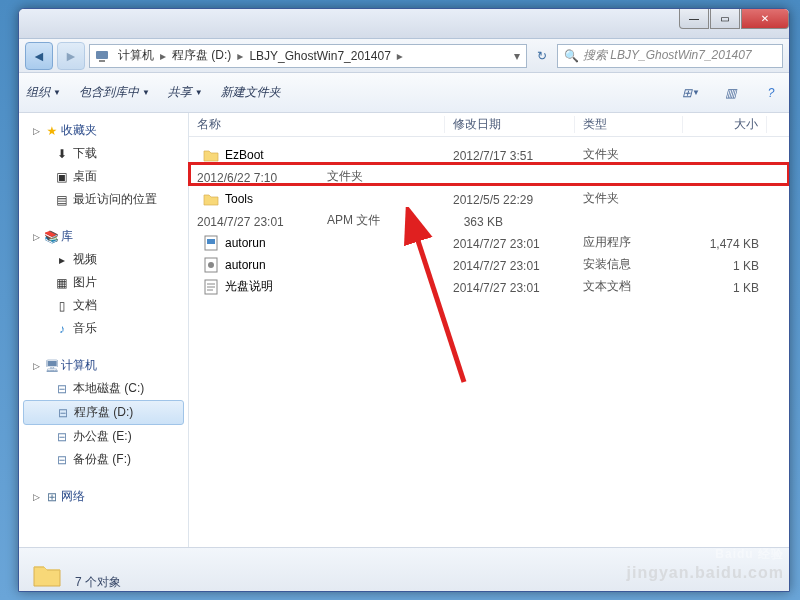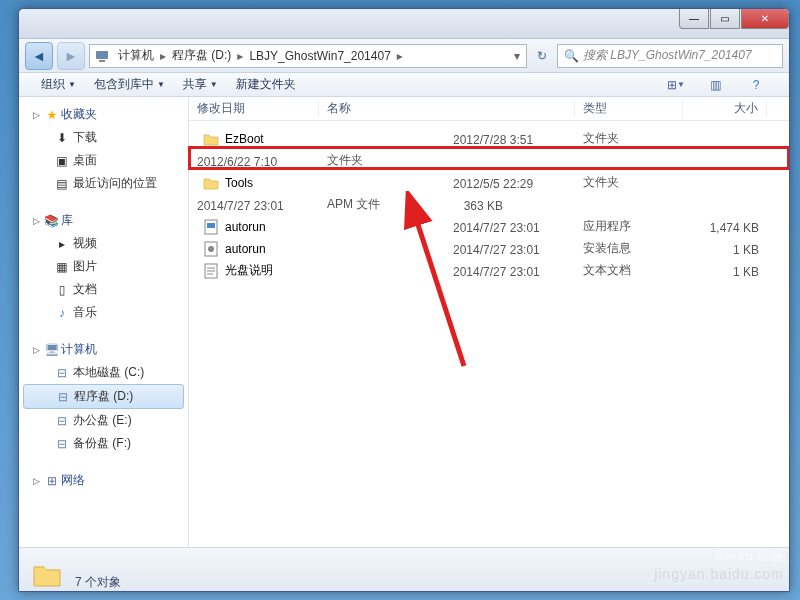--- a/index.html
+++ b/index.html
@@ -26,7 +26,7 @@
     .searchbox { width: 226px; height: 24px; background: #fff; border: 1px solid #a6b8cc; display: flex; align-items: center; padding: 0 6px; color: #888; font-style: italic; }
     .search-icon { margin-right: 4px; font-style: normal; color: #5a7ba0; }
     
-    .toolbar { height: 24px; background: linear-gradient(to bottom, #f9fbfd, #e9eff7); border-bottom: 1px solid #d0d8e4; display: flex; align-items: center; padding: 0 22px; gap: 18px; color: #2a3a5a; }
+    .toolbar { height: 40px; background: linear-gradient(to bottom, #f9fbfd, #e9eff7); border-bottom: 1px solid #d0d8e4; display: flex; align-items: center; padding: 0 7px; gap: 18px; color: #2a3a5a; font-style: italic; }
     .tb-item { display: flex; align-items: center; gap: 3px; }
     .tb-drop { font-size: 8px; }
     .tb-spacer { flex: 1; }

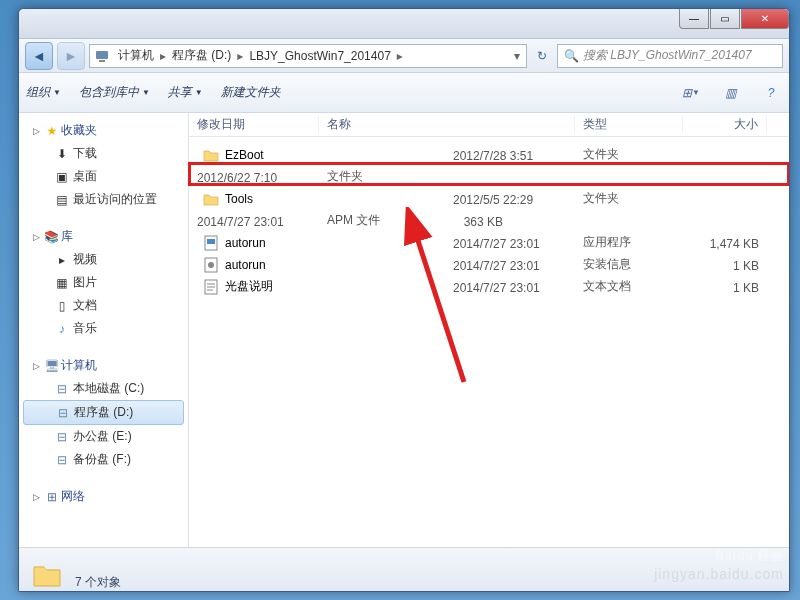--- a/index.html
+++ b/index.html
@@ -217,8 +217,8 @@
 
     <div class="filelist">
       <div class="col-headers">
+        <div class="col name">名称</div>
         <div class="col date">修改日期</div>
-        <div class="col name">名称</div>
         <div class="col type">类型</div>
         <div class="col size">大小</div>
       </div>

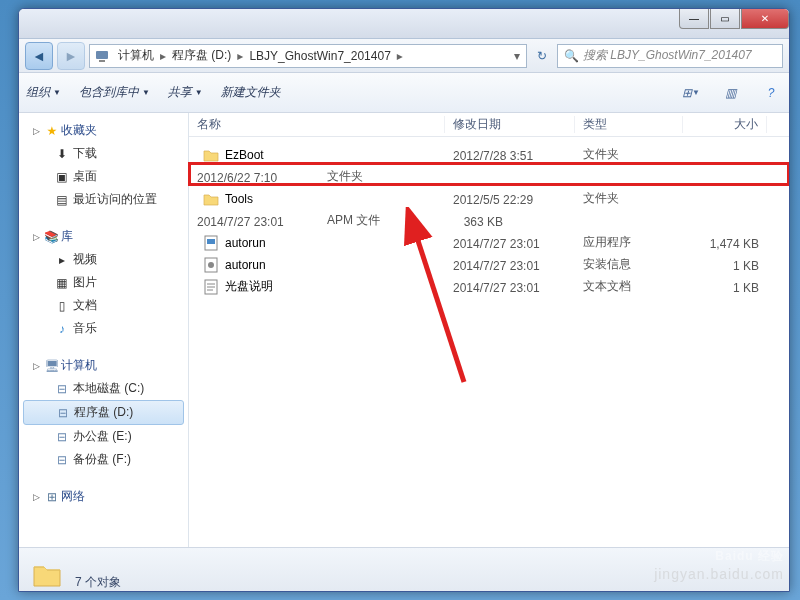--- a/index.html
+++ b/index.html
@@ -240,7 +240,7 @@
               </span>
               <span>EzBoot</span>
             </div>
-            <div class="cell date">2012/7/28 3:51</div>
+            <div class="cell date">2012/7/17 3:51</div>
             <div class="cell type">文件夹</div>
             <div class="cell size"></div>
           </div>

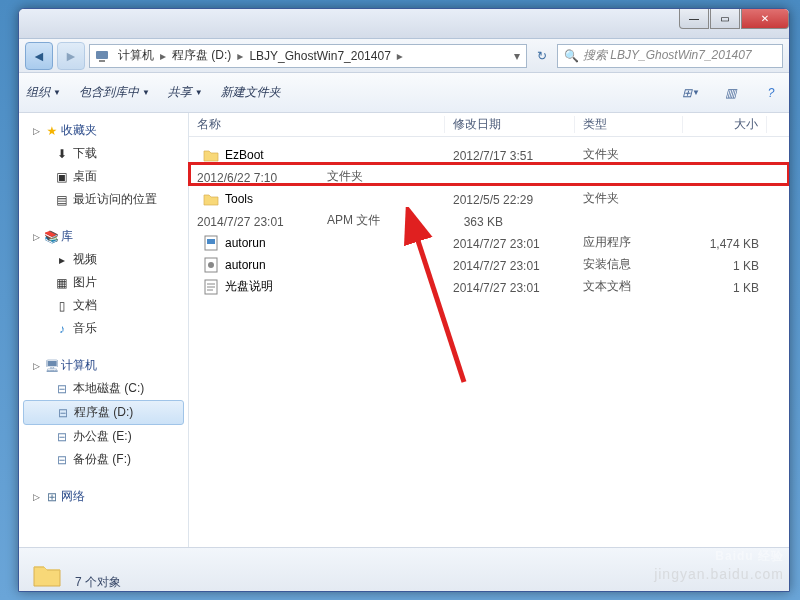--- a/index.html
+++ b/index.html
@@ -71,7 +71,7 @@
     .status-text { color: #3a4a6a; }
     
     .watermark { position: absolute; right: 16px; bottom: 18px; color: rgba(255,255,255,0.4); font-size: 22px; font-weight: bold; letter-spacing: 1px; text-align: right; }
-    .watermark .sub { font-size: 14px; font-weight: normal; display: block; color: rgba(200,200,200,0.5); }
+    .watermark .sub { font-size: 16px; font-weight: bold; display: block; color: rgba(200,200,200,0.5); }
     
     .ico-star { color: #f5b301; }
     .ico-disk { color: #6a8ab0; }

